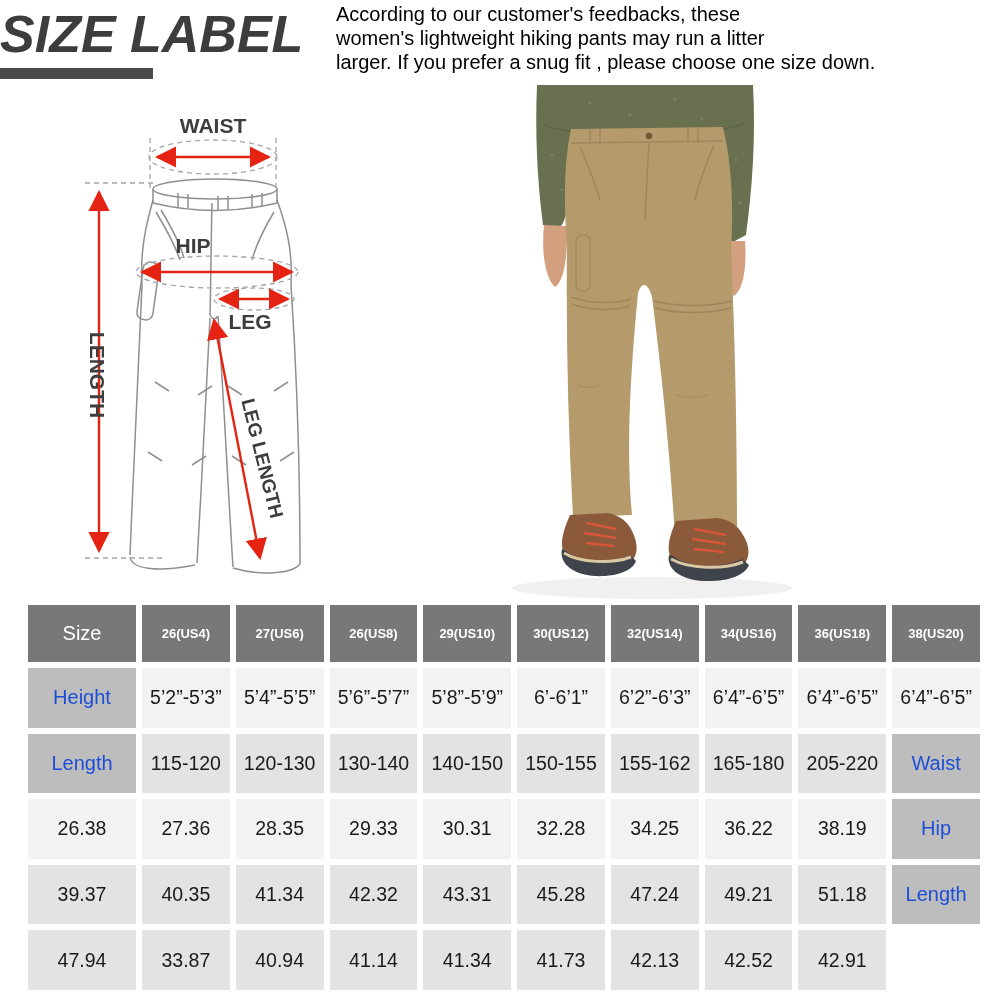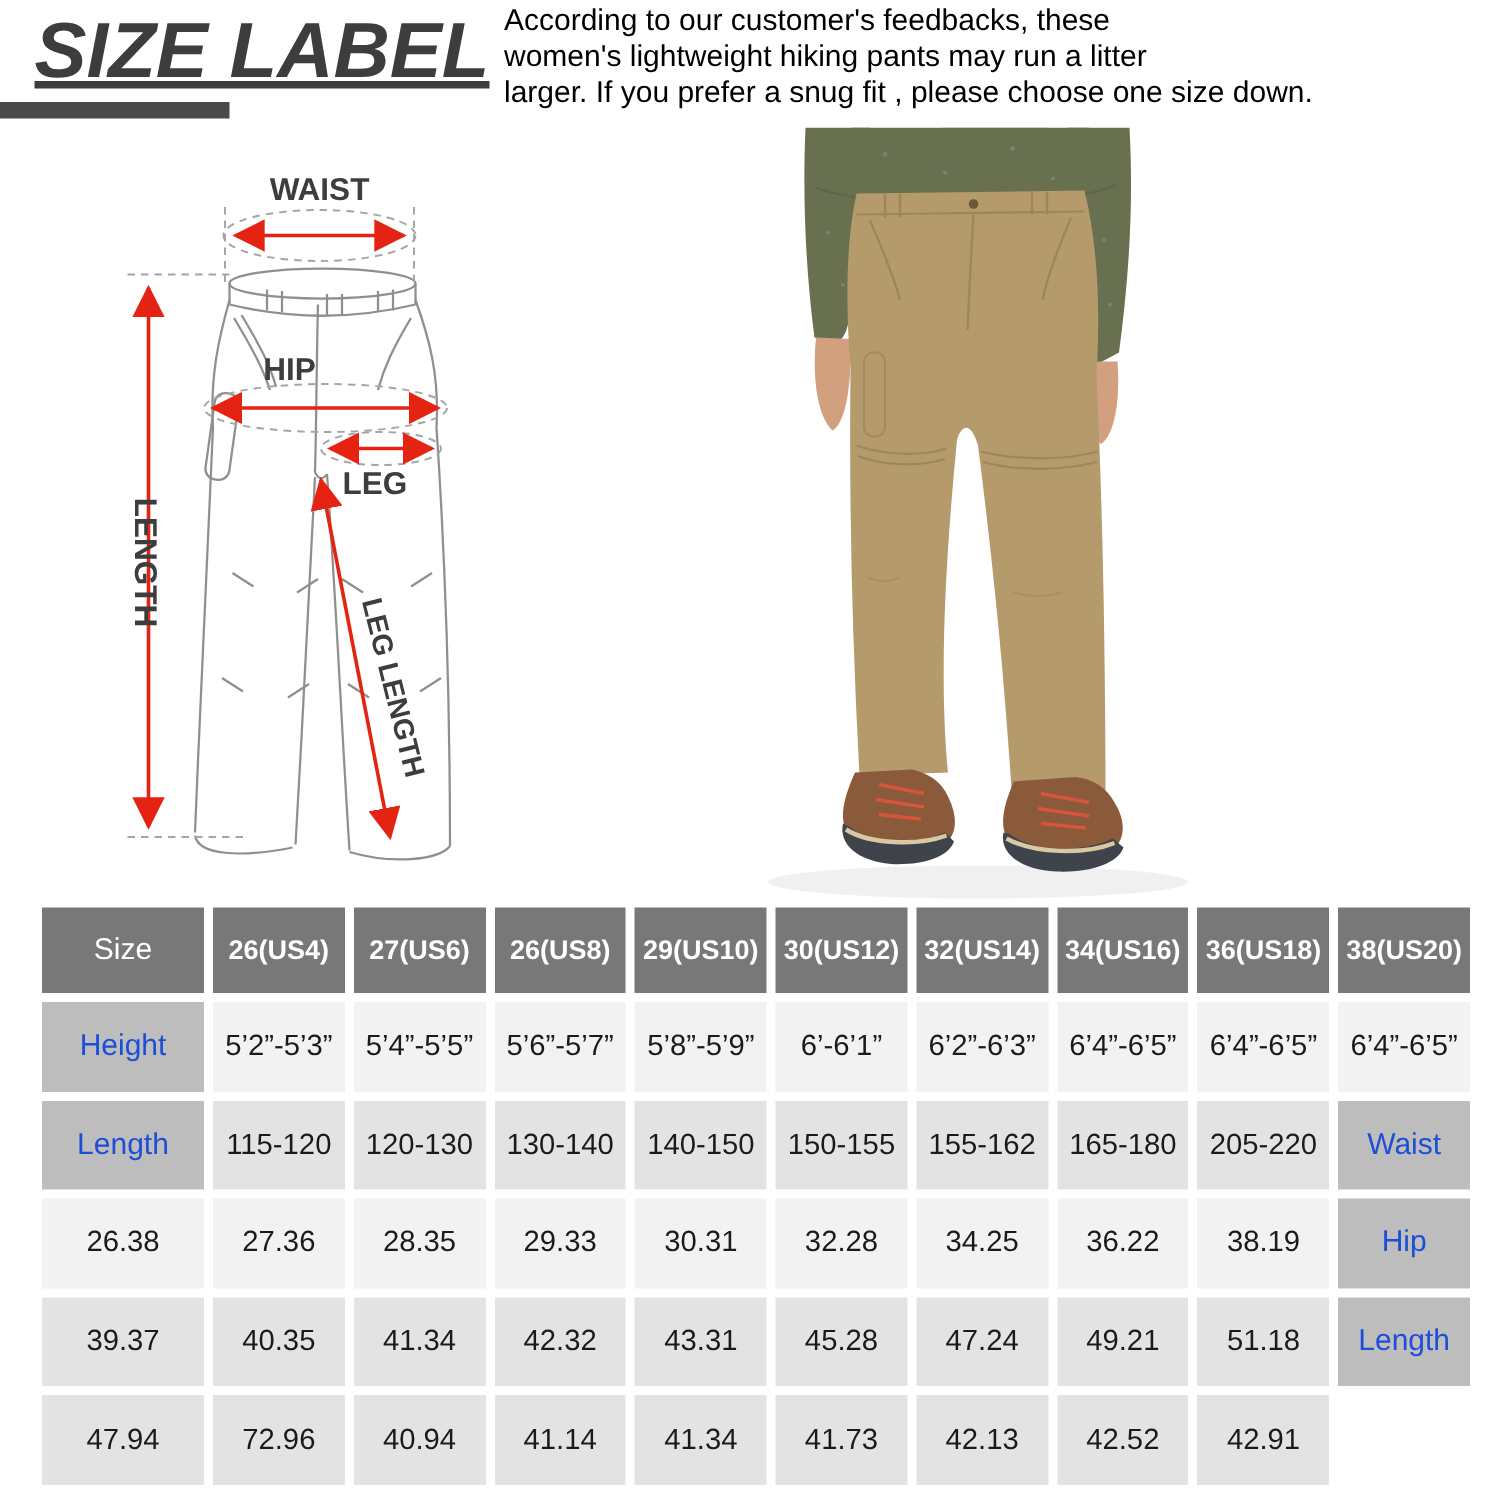--- a/index.html
+++ b/index.html
@@ -7,7 +7,7 @@
   .canvas { position:absolute; inset:0; background:#fff; }
 
   
-  .title { position:absolute; left:23px; top:4px; font-size:52px; font-weight:bold; font-style:italic; color:var(--title-color); letter-spacing:0px; white-space:nowrap;text-decoration:underline; }
+  .title { position:absolute; left:0; top:4px; font-size:52px; font-weight:bold; font-style:italic; color:var(--title-color); letter-spacing:0px; white-space:nowrap; }
   .title-bar { position:absolute; left:0; top:68px; width:153px; height:11px; background:#4a4a4a; }
   .desc { position:absolute; left:336px; top:2px; width:640px; font-size:20px; line-height:24px; color:#000; }
 

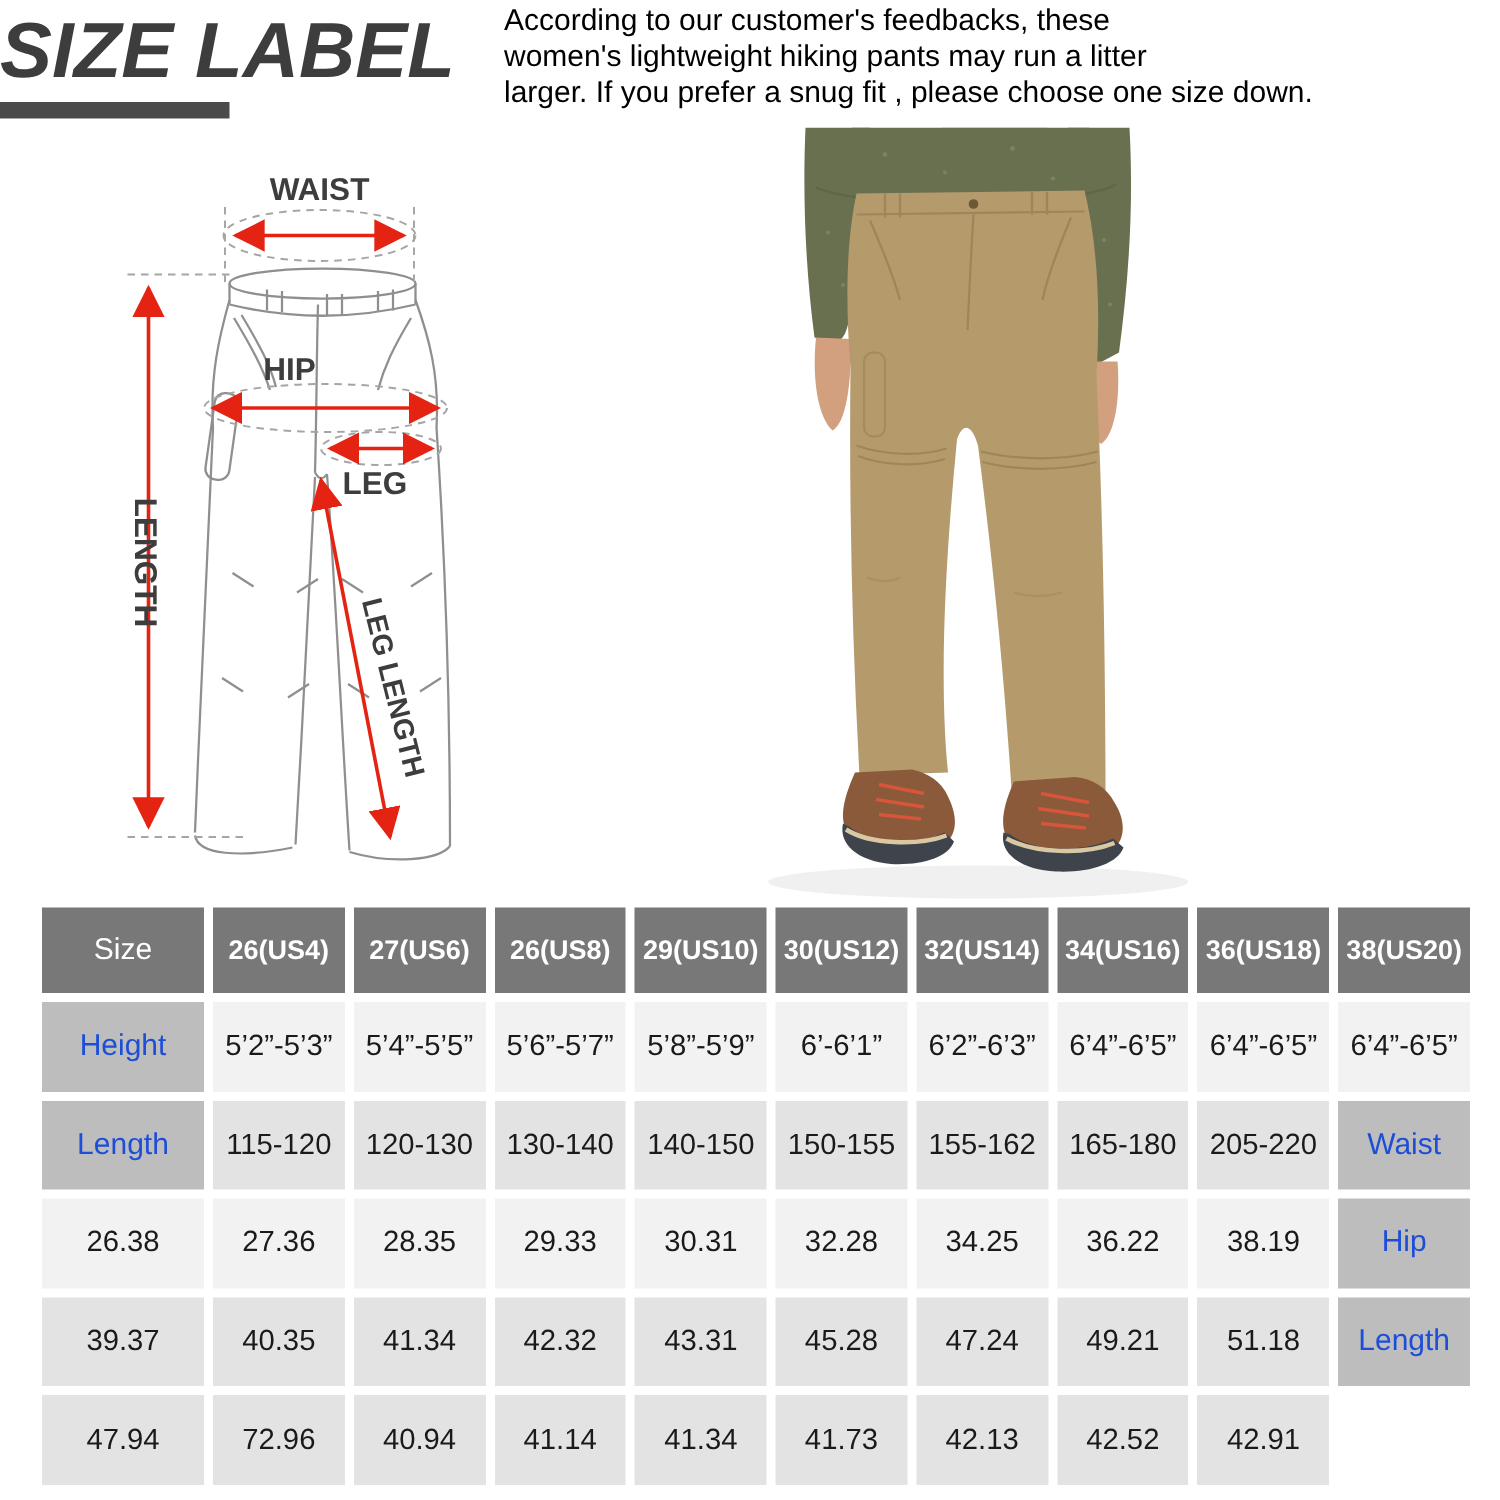--- a/index.html
+++ b/index.html
@@ -21,7 +21,7 @@
     display:grid; grid-template-columns:108px repeat(9,1fr); grid-template-rows:57px repeat(5,1fr);
     gap:6px; background:#fff; }
   .cell { display:flex; align-items:center; justify-content:center; text-align:center; }
-  .hcell { background:var(--header-cell-bg); color:var(--header-cell-text); font-weight:bold; font-size:18px; }
+  .hcell { background:var(--header-cell-bg); color:var(--header-cell-text); font-weight:bold; font-size:13px; }
   .hcell.corner { font-size:20px; font-weight:normal; }
   .lcell { background:var(--label-cell-bg); color:#1d4ed8; font-size:20px; }
   .vcell { color:#1a1a1a; font-size:19.5px; }

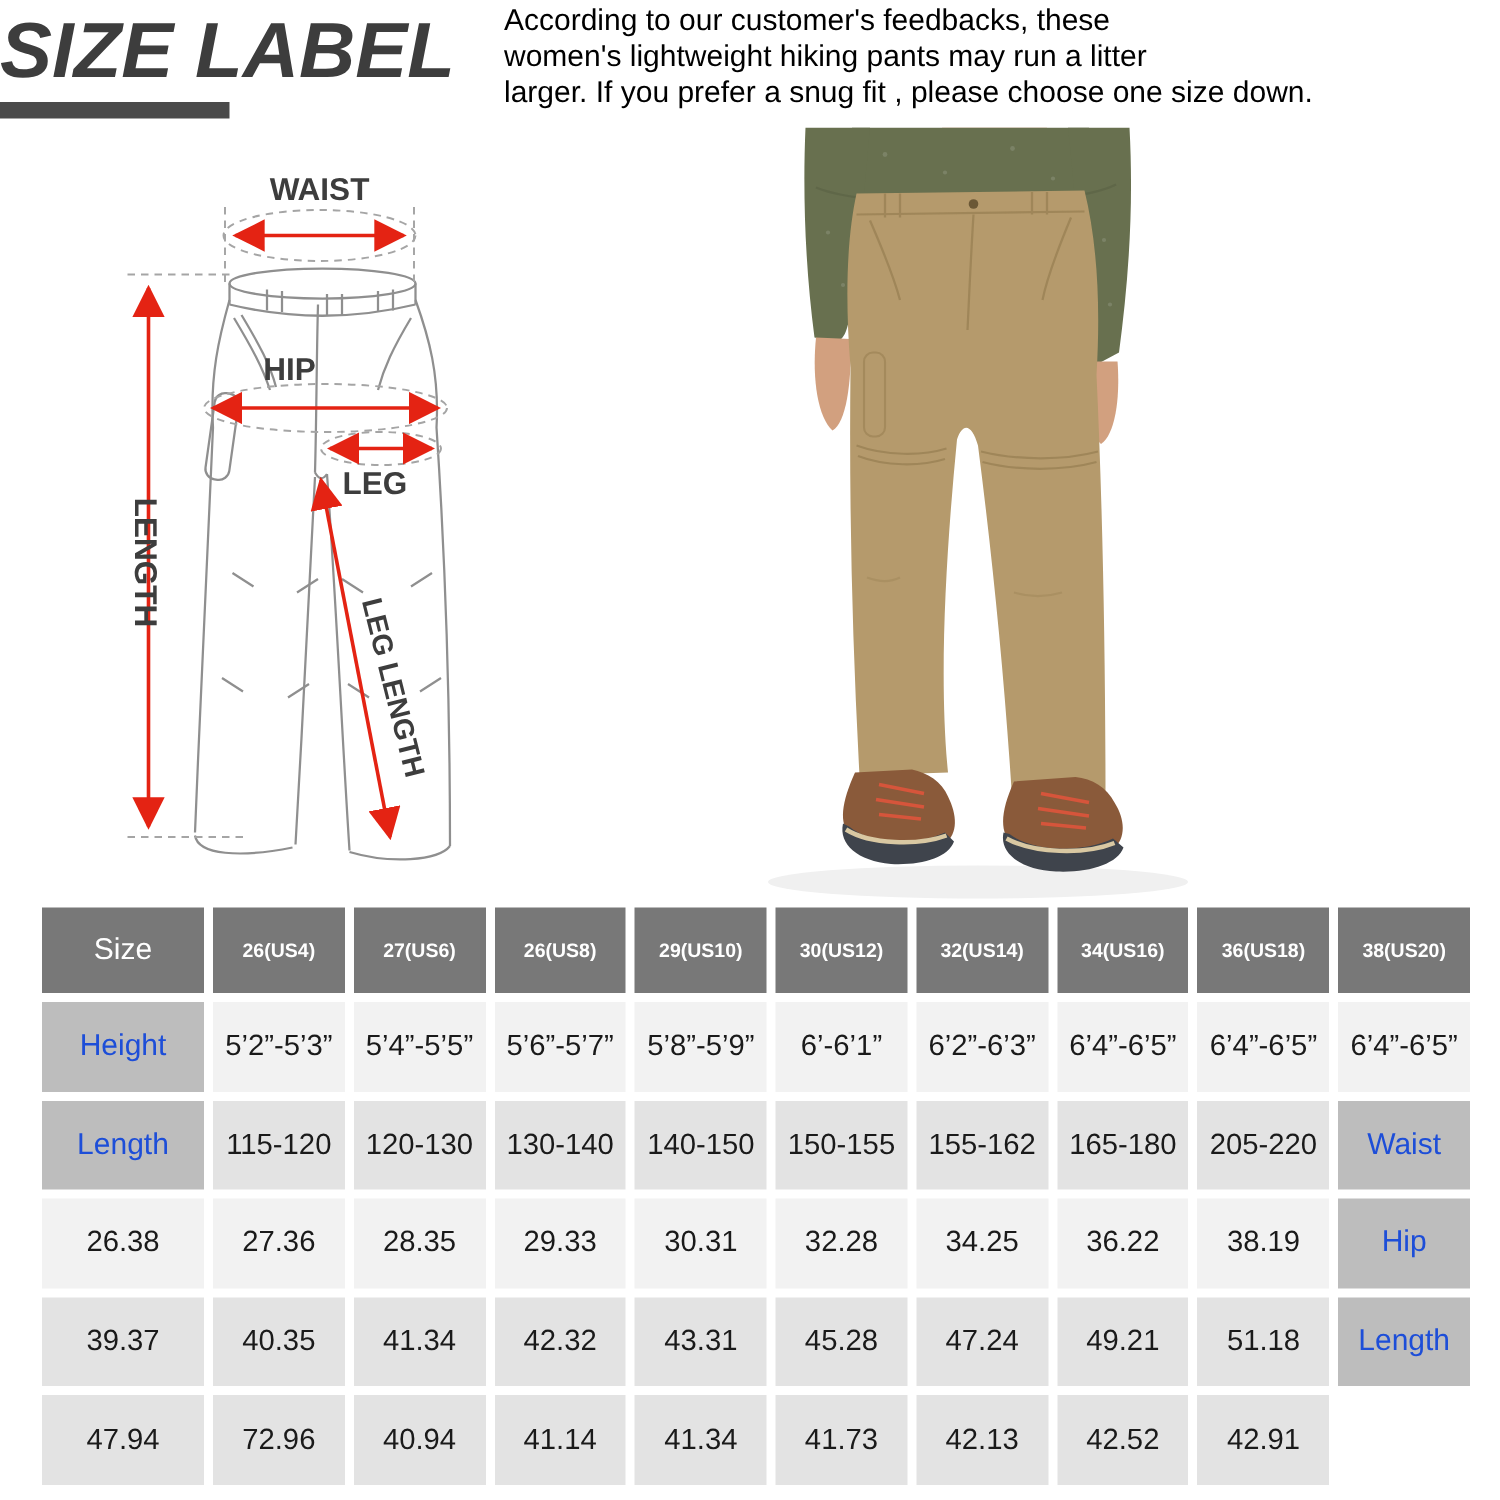--- a/index.html
+++ b/index.html
@@ -208,7 +208,7 @@
       <div class="cell vcell dark">51.18</div>
       <div class="cell lcell">Length</div>
       <div class="cell vcell dark">47.94</div>
-      <div class="cell vcell dark">72.96</div>
+      <div class="cell vcell dark">33.87</div>
       <div class="cell vcell dark">40.94</div>
       <div class="cell vcell dark">41.14</div>
       <div class="cell vcell dark">41.34</div>

